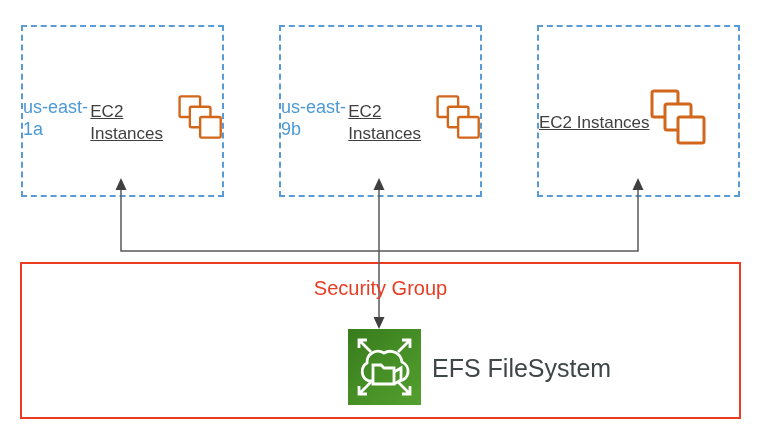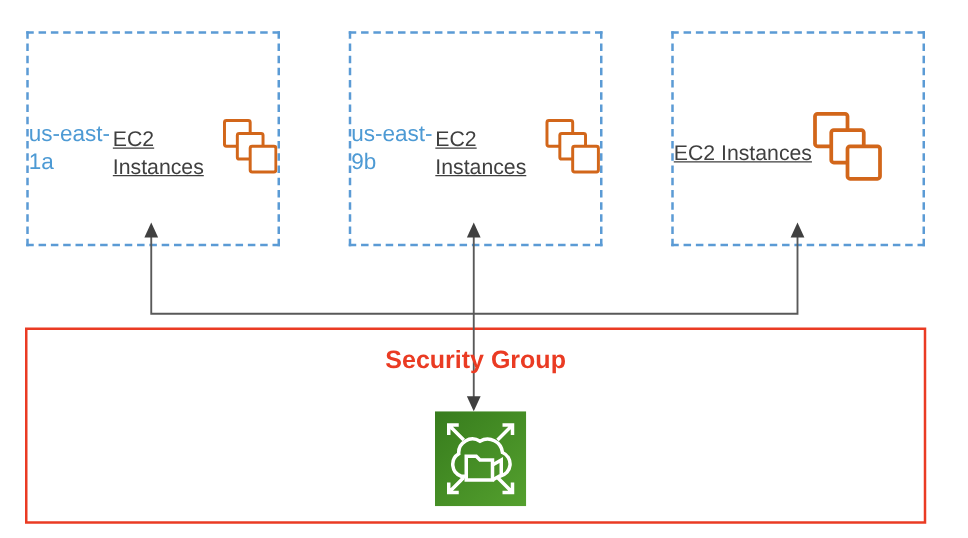--- a/index.html
+++ b/index.html
@@ -19,7 +19,7 @@
   .sg-box{position:absolute;left:20px;top:262px;width:721px;height:157px;
           border:2px solid #EA3B23;box-sizing:border-box;background:transparent;}
   .sg-label{position:absolute;left:20px;top:276px;width:721px;text-align:center;
-            font-size:20px;line-height:24px;color:#EA3B23;font-weight:bold;}
+            font-size:20px;line-height:24px;color:#EA3B23;}
 
   
   .efs-icon{position:absolute;left:348px;top:329px;}

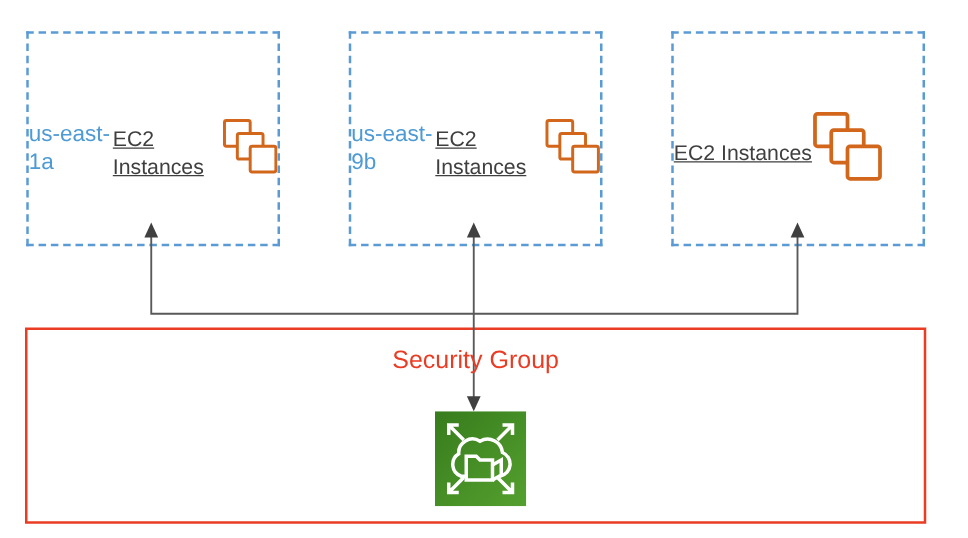--- a/index.html
+++ b/index.html
@@ -104,6 +104,7 @@
     </g>
   </svg>
 
+  <div class="efs-label">EFS FileSystem</div>
 
 </div>
 

